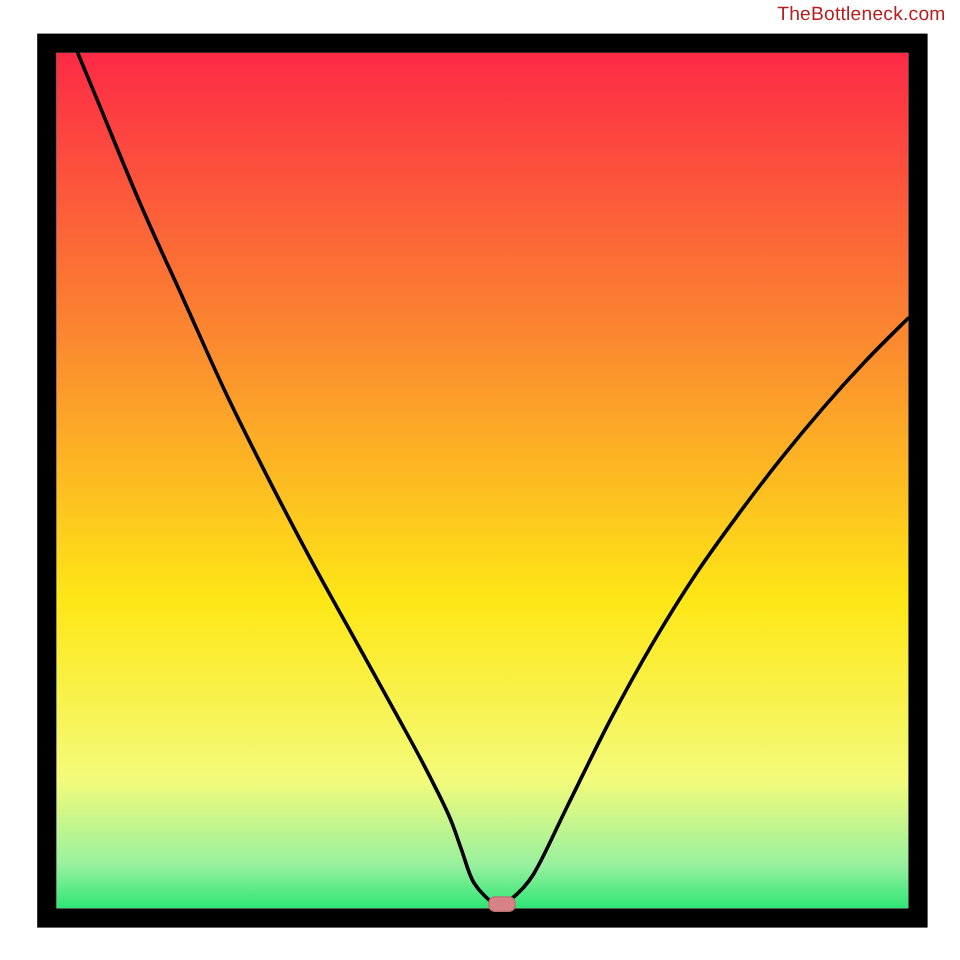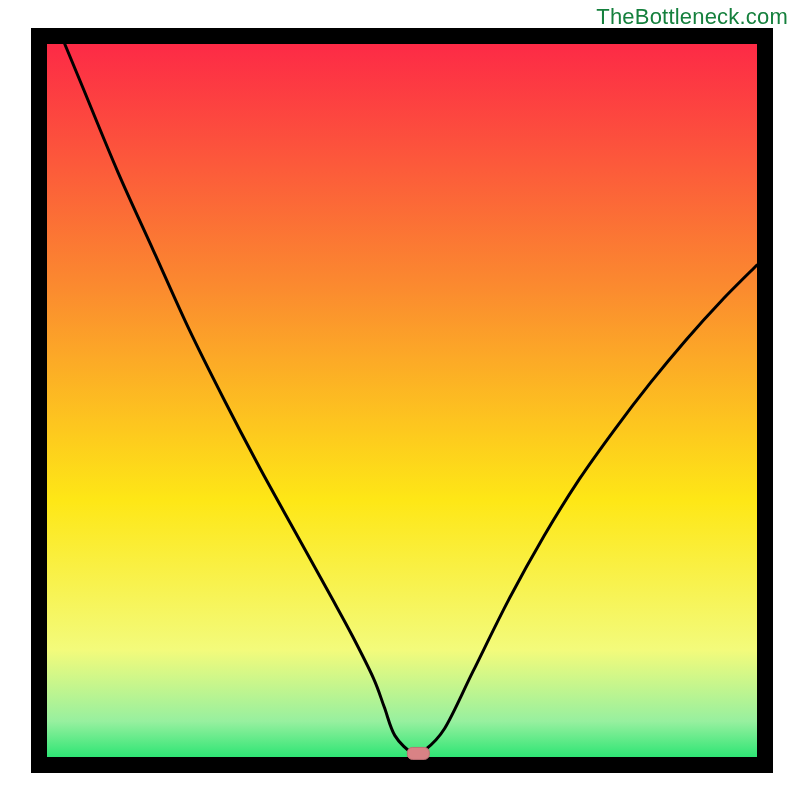--- a/index.html
+++ b/index.html
@@ -17,8 +17,8 @@
     position: absolute;
     top: 4px;
     right: 12px;
-    color: #15803d;
-    font-size: 22px;
+    color: #b91c1c;
+    font-size: 16px;
     letter-spacing: 0.2px;
     font-weight: 400;
   }

